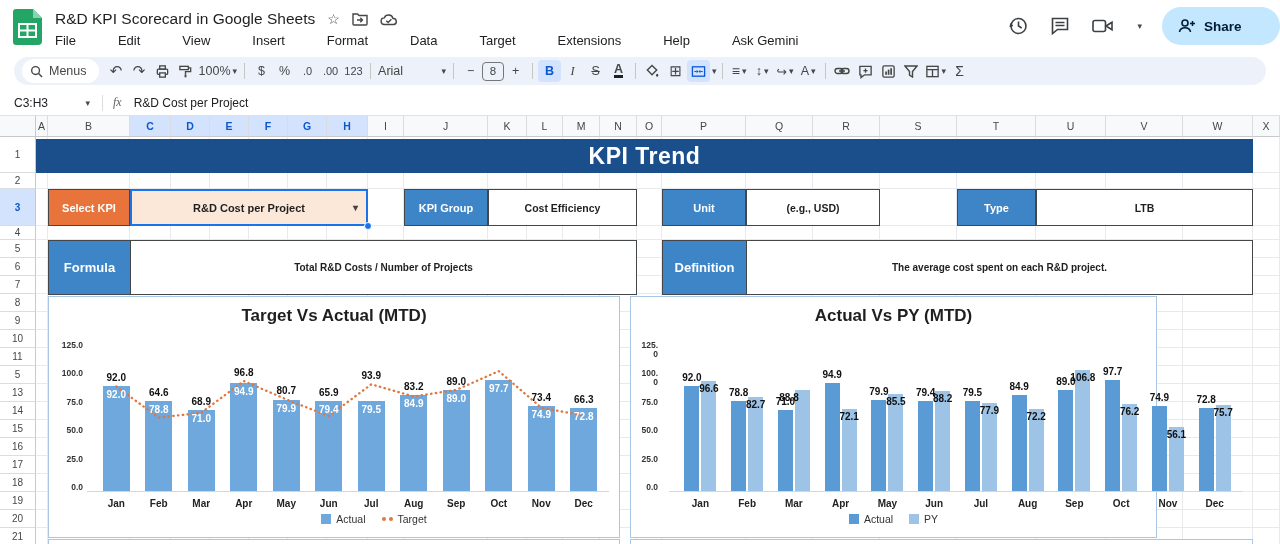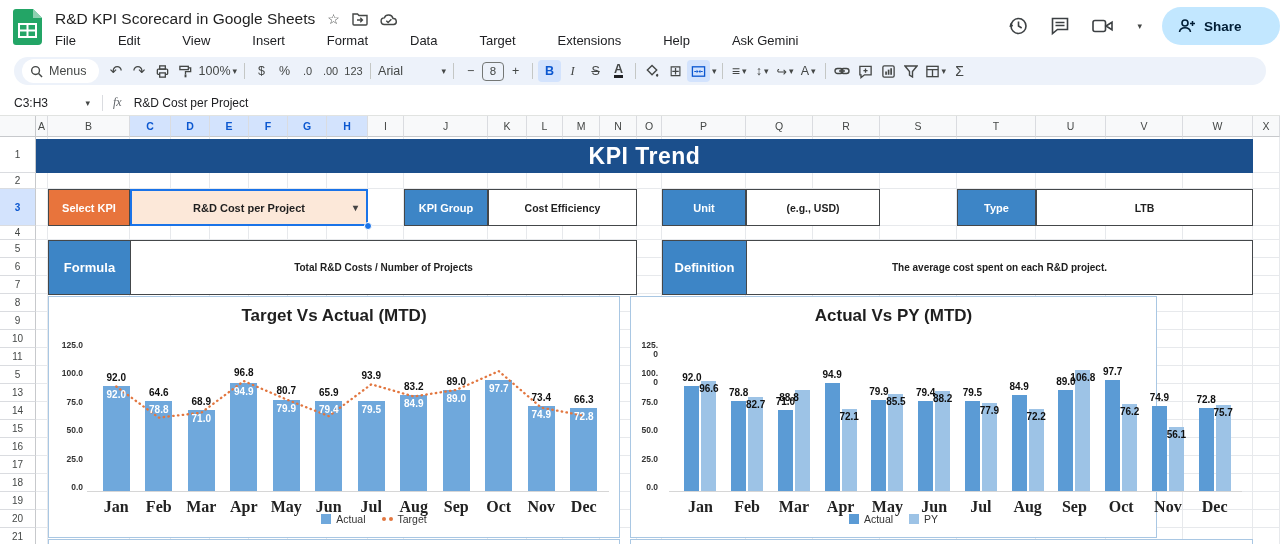--- a/index.html
+++ b/index.html
@@ -84,7 +84,7 @@
   .baseline { position:absolute; height:1px; background:#d6d6d6; }
   .bar { position:absolute; z-index:1; }
   .blabel { position:absolute; font-size:10px; font-weight:700; white-space:nowrap; transform:translateX(-50%); z-index:3; }
-  .xlab { position:absolute; font-size:16px; font-weight:700; color:#222; transform:translateX(-50%);font-family:Liberation Serif, serif; }
+  .xlab { position:absolute; font-size:10px; font-weight:700; color:#222; transform:translateX(-50%); }
   .legend { position:absolute; top:216px; left:0; right:0; display:flex; justify-content:center; gap:16px; font-size:10.5px; color:#333; }
   .leg-item { display:flex; align-items:center; gap:5px; }
   .sw-box { width:10px; height:10px; }

